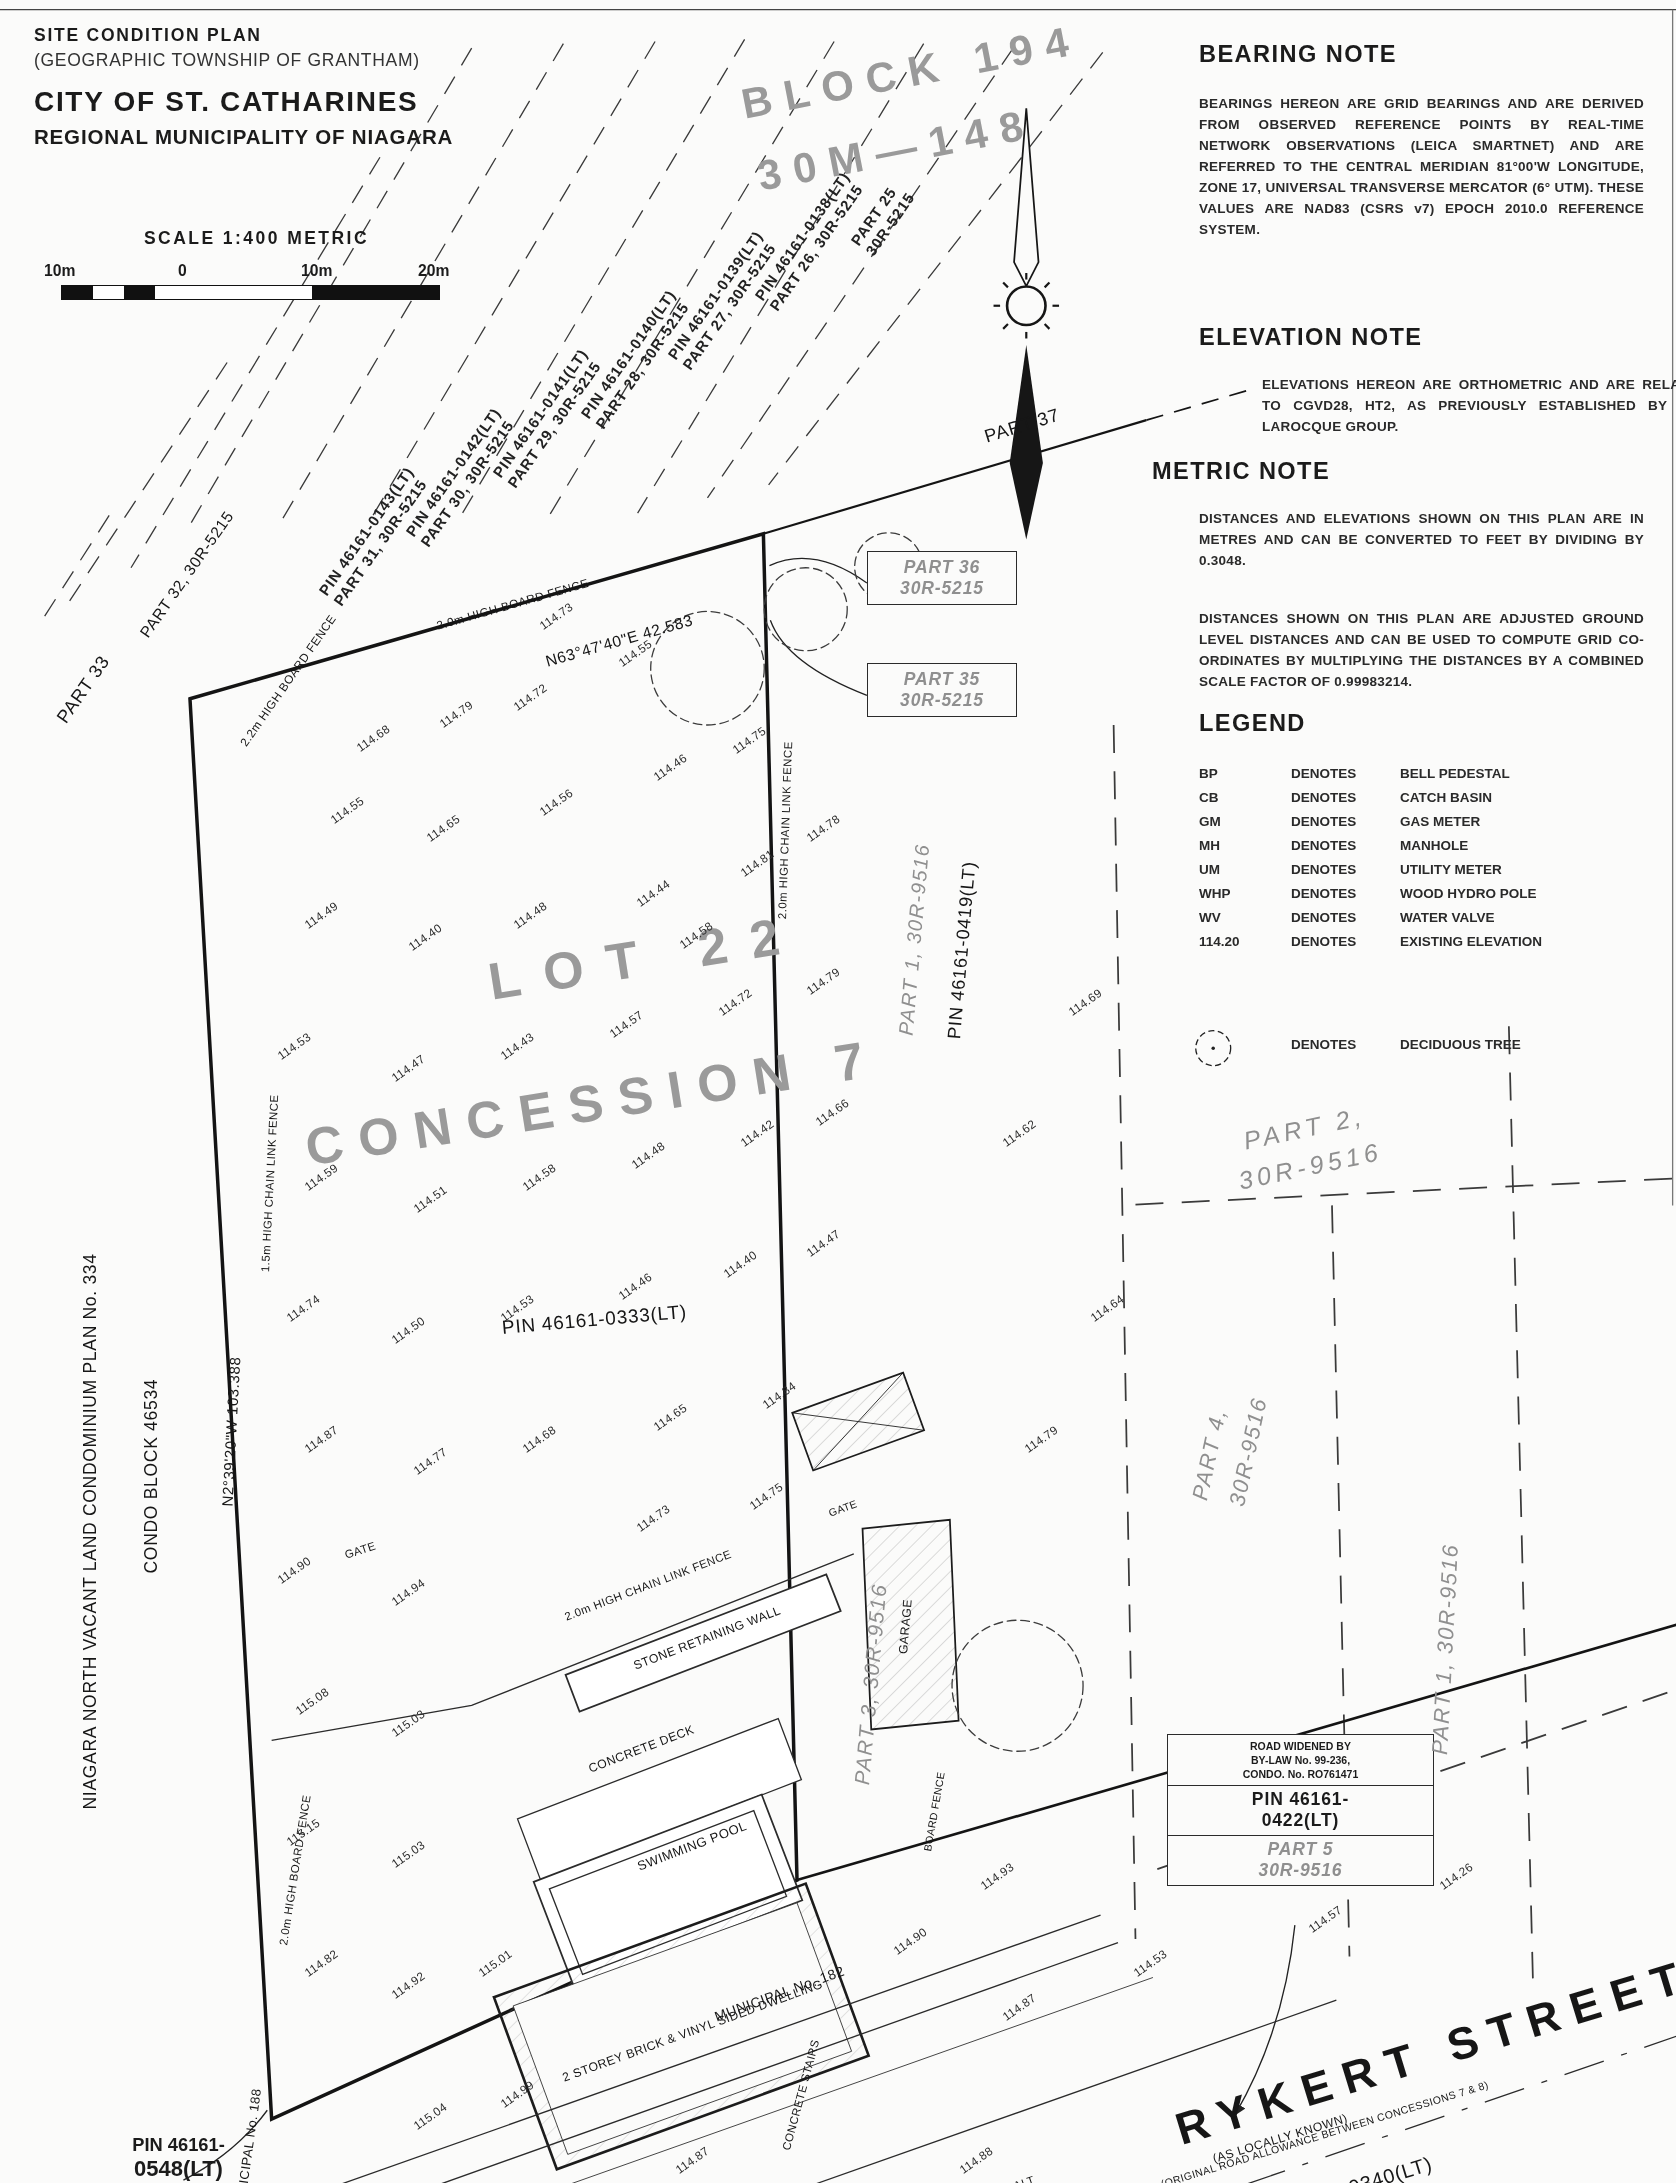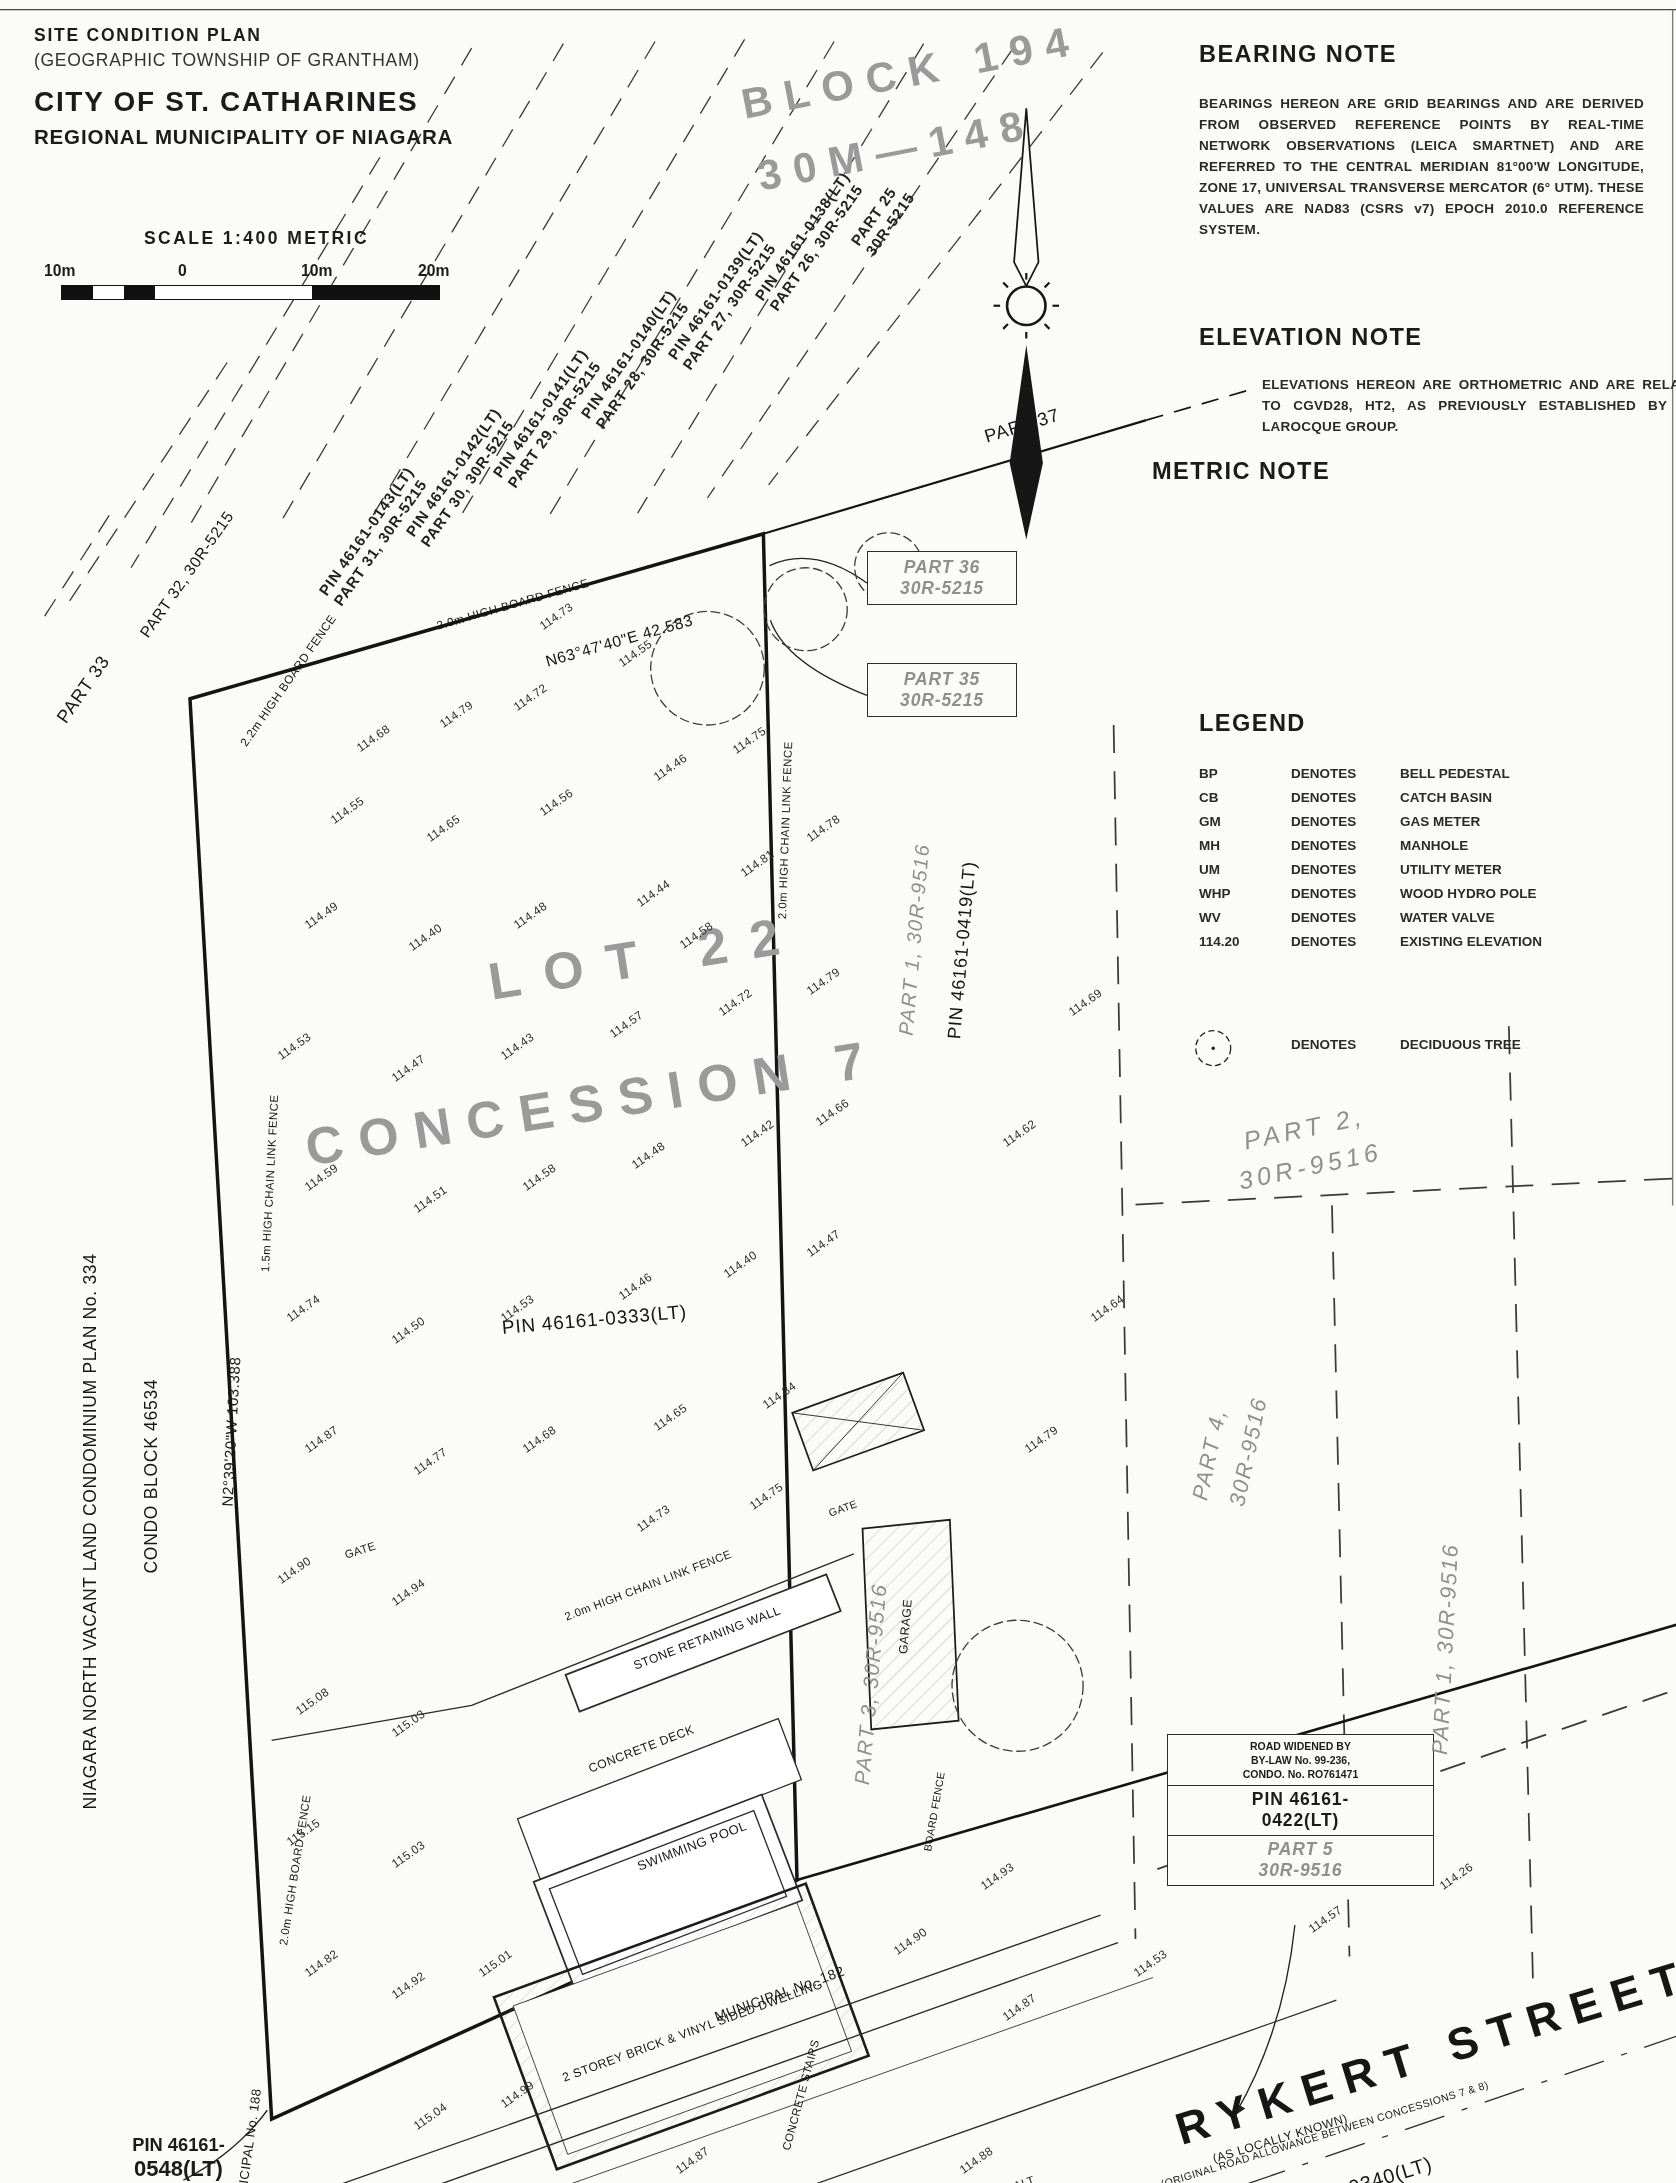--- a/index.html
+++ b/index.html
@@ -194,6 +194,7 @@
   <div class="note-title" style="left:1199px;top:324px">ELEVATION NOTE</div>
   <div class="note-body" style="left:1262px;top:375px">ELEVATIONS HEREON ARE ORTHOMETRIC AND ARE RELATED TO CGVD28, HT2, AS PREVIOUSLY ESTABLISHED BY THE LAROCQUE GROUP.</div>
   <div class="note-title" style="left:1152px;top:458px">METRIC NOTE</div>
+  <div class="note-body" style="left:1199px;top:509px">DISTANCES AND ELEVATIONS SHOWN ON THIS PLAN ARE IN METRES AND CAN BE CONVERTED TO FEET BY DIVIDING BY 0.3048.</div>
   <div class="note-title" style="left:1199px;top:710px">LEGEND</div>
   <div id="legend-items" class="abs">
       <div class="lrow">

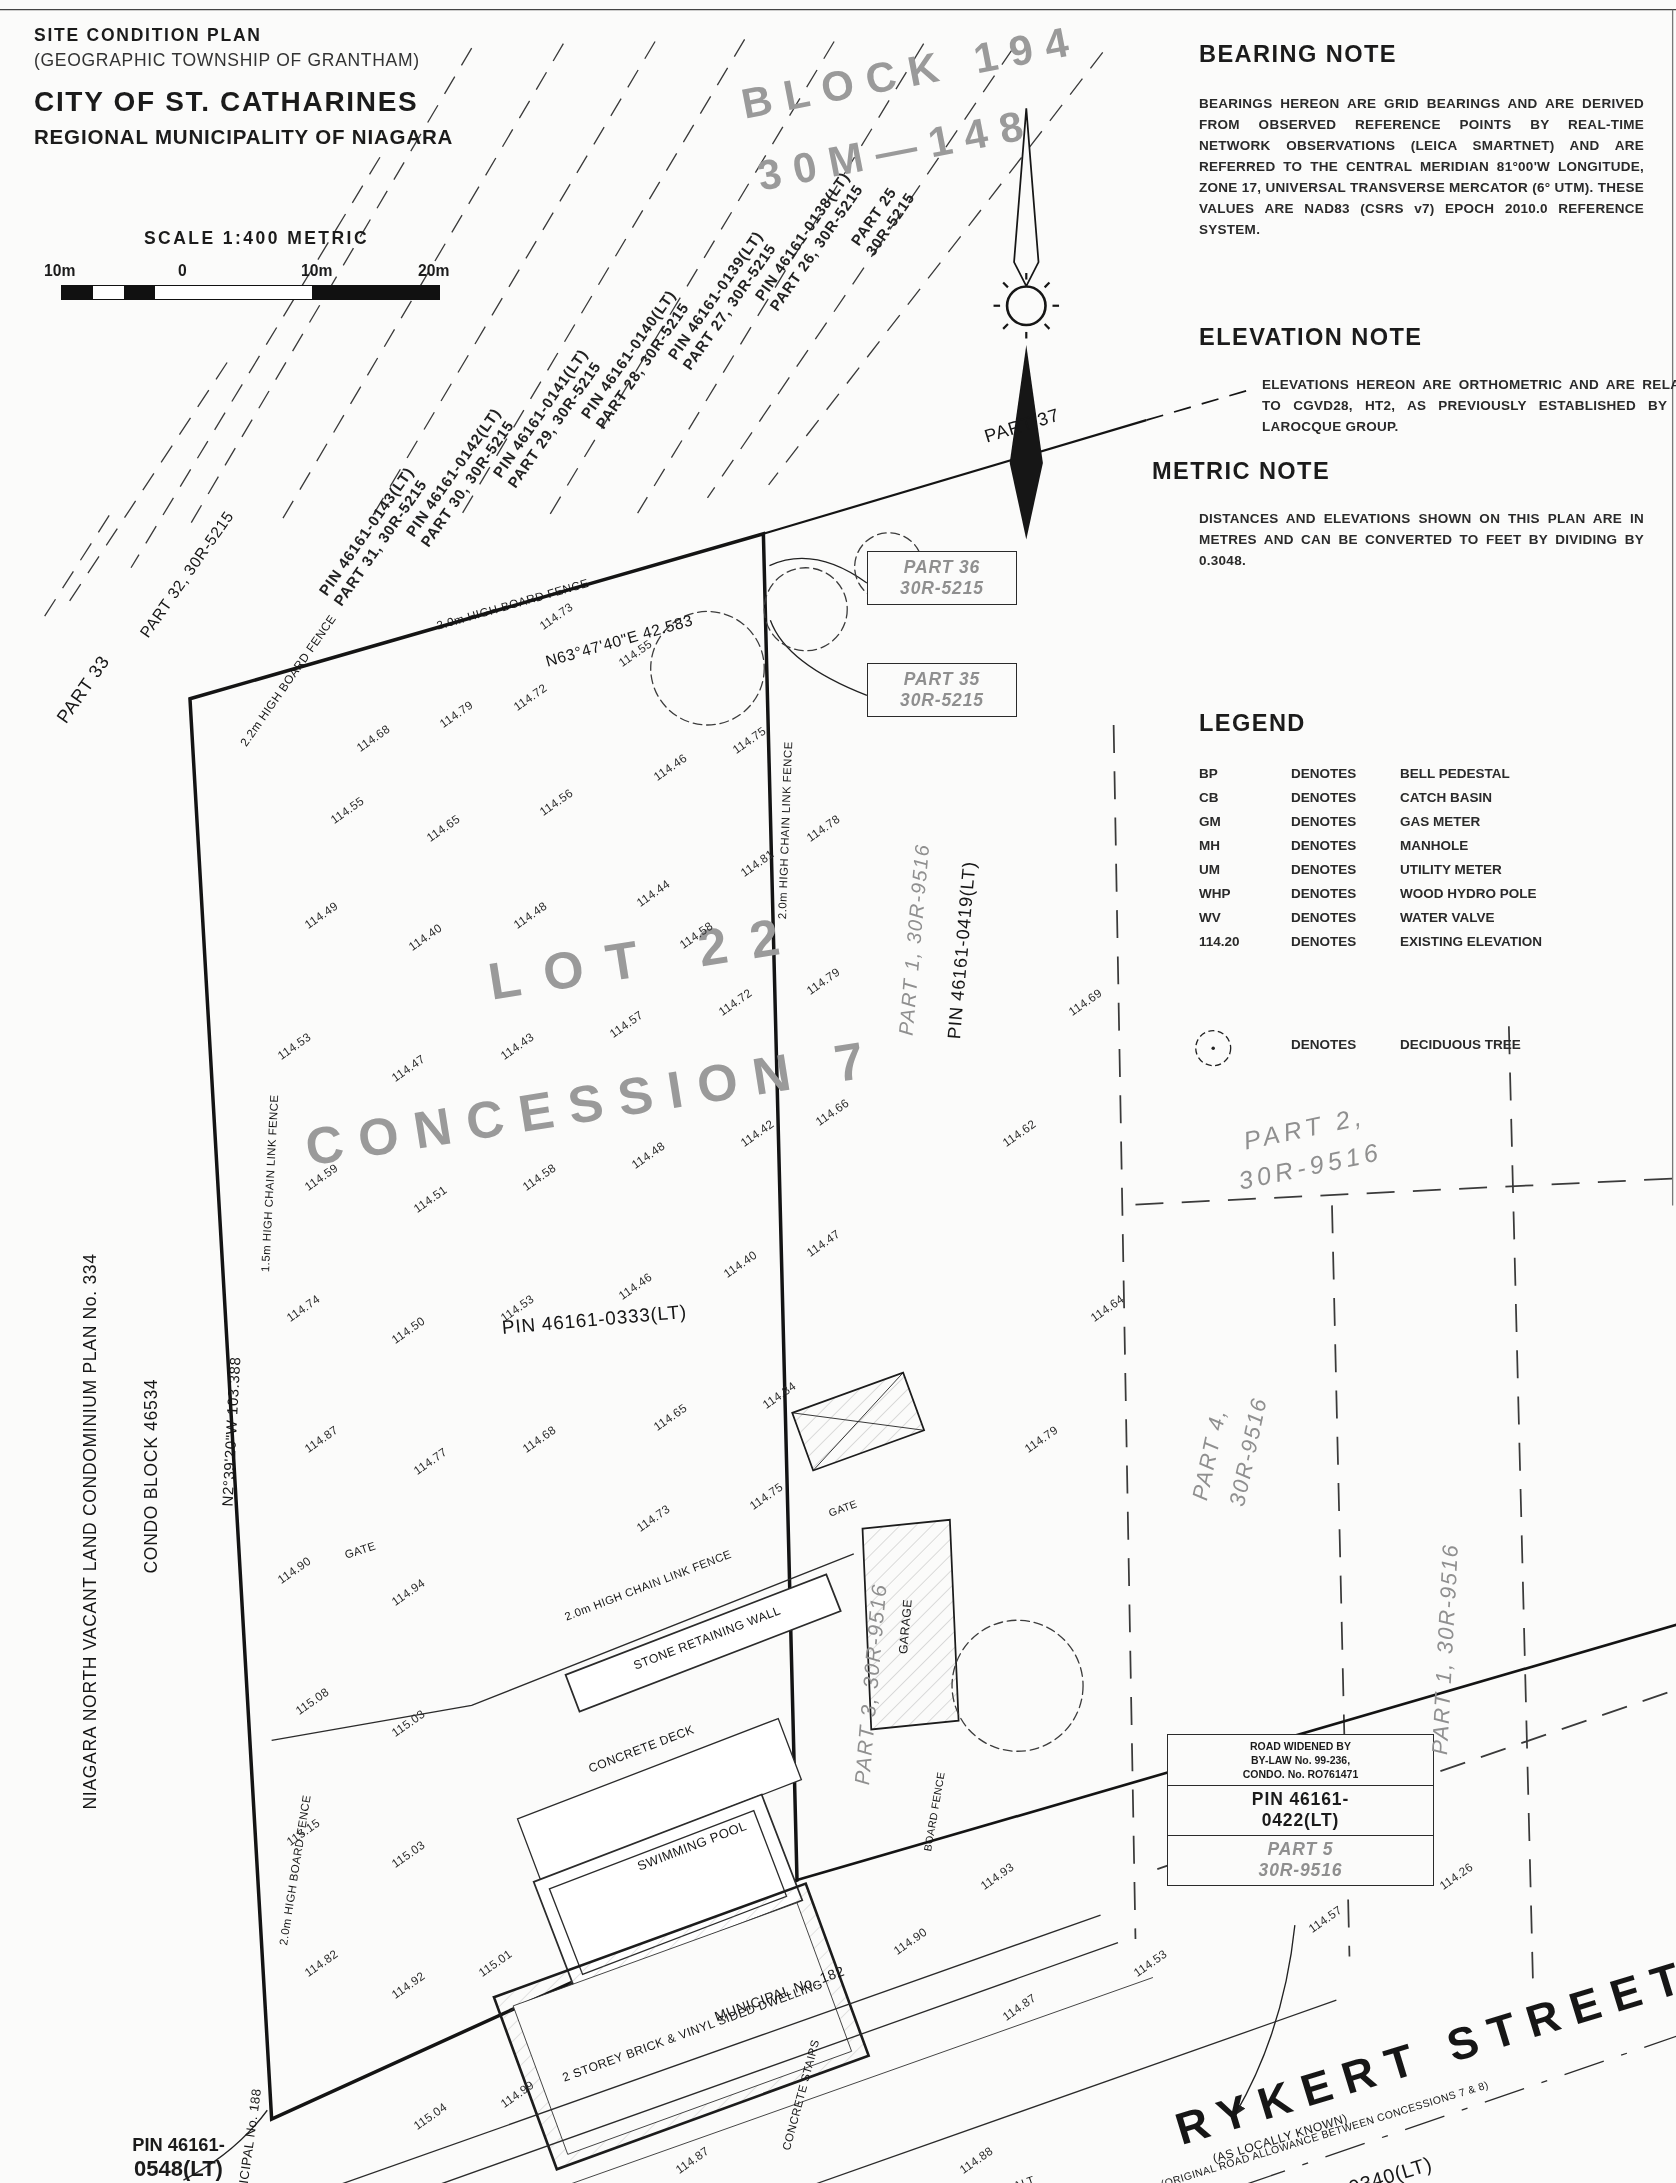--- a/index.html
+++ b/index.html
@@ -195,6 +195,7 @@
   <div class="note-body" style="left:1262px;top:375px">ELEVATIONS HEREON ARE ORTHOMETRIC AND ARE RELATED TO CGVD28, HT2, AS PREVIOUSLY ESTABLISHED BY THE LAROCQUE GROUP.</div>
   <div class="note-title" style="left:1152px;top:458px">METRIC NOTE</div>
   <div class="note-body" style="left:1199px;top:509px">DISTANCES AND ELEVATIONS SHOWN ON THIS PLAN ARE IN METRES AND CAN BE CONVERTED TO FEET BY DIVIDING BY 0.3048.</div>
+  <div class="note-body" style="left:1199px;top:609px">DISTANCES SHOWN ON THIS PLAN ARE ADJUSTED GROUND LEVEL DISTANCES AND CAN BE USED TO COMPUTE GRID CO-ORDINATES BY MULTIPLYING THE DISTANCES BY A COMBINED SCALE FACTOR OF 0.99983214.</div>
   <div class="note-title" style="left:1199px;top:710px">LEGEND</div>
   <div id="legend-items" class="abs">
       <div class="lrow">

